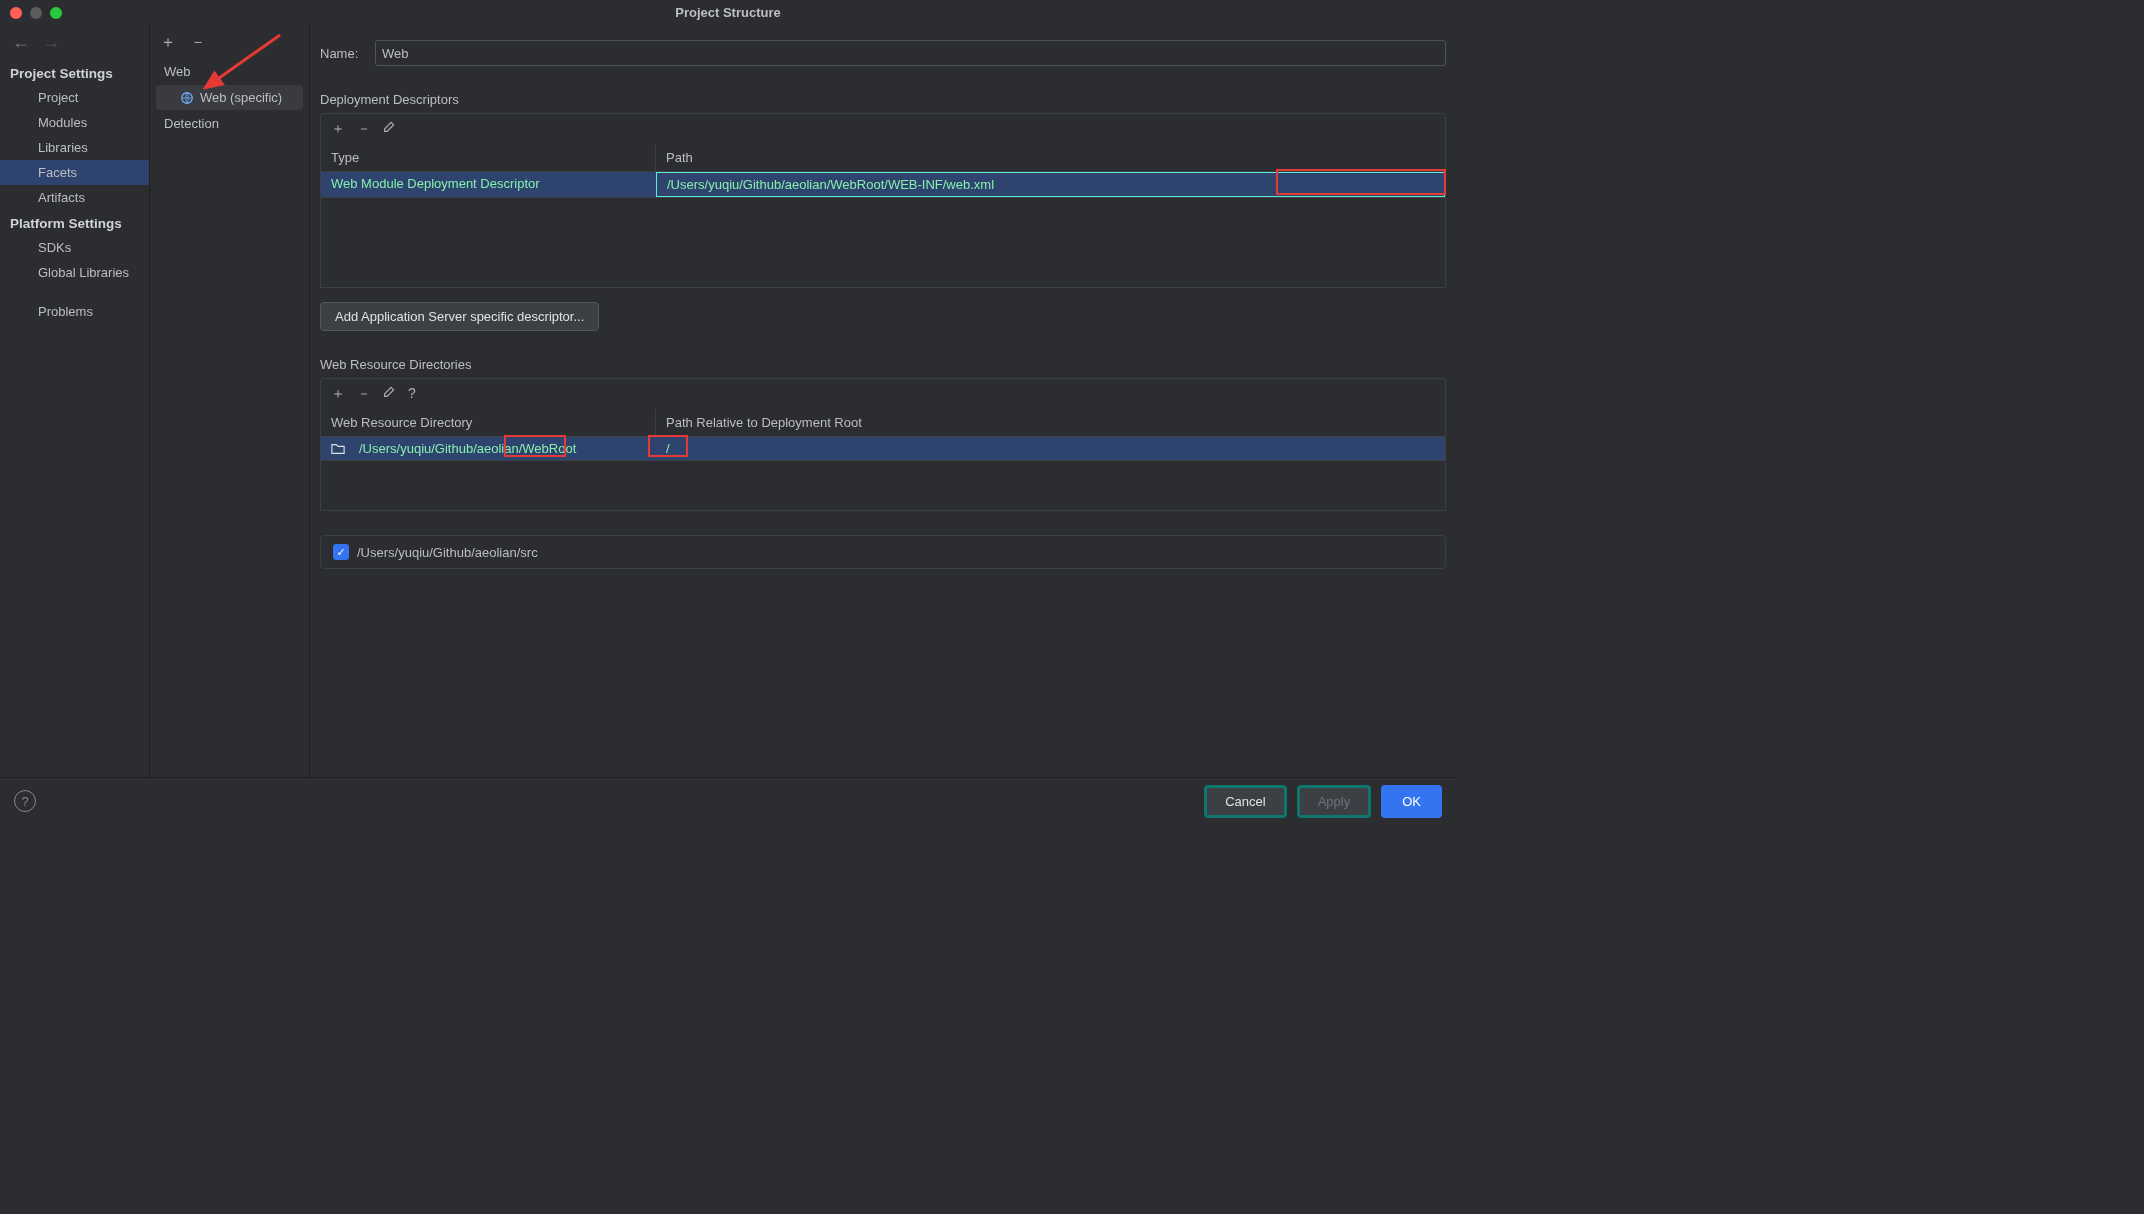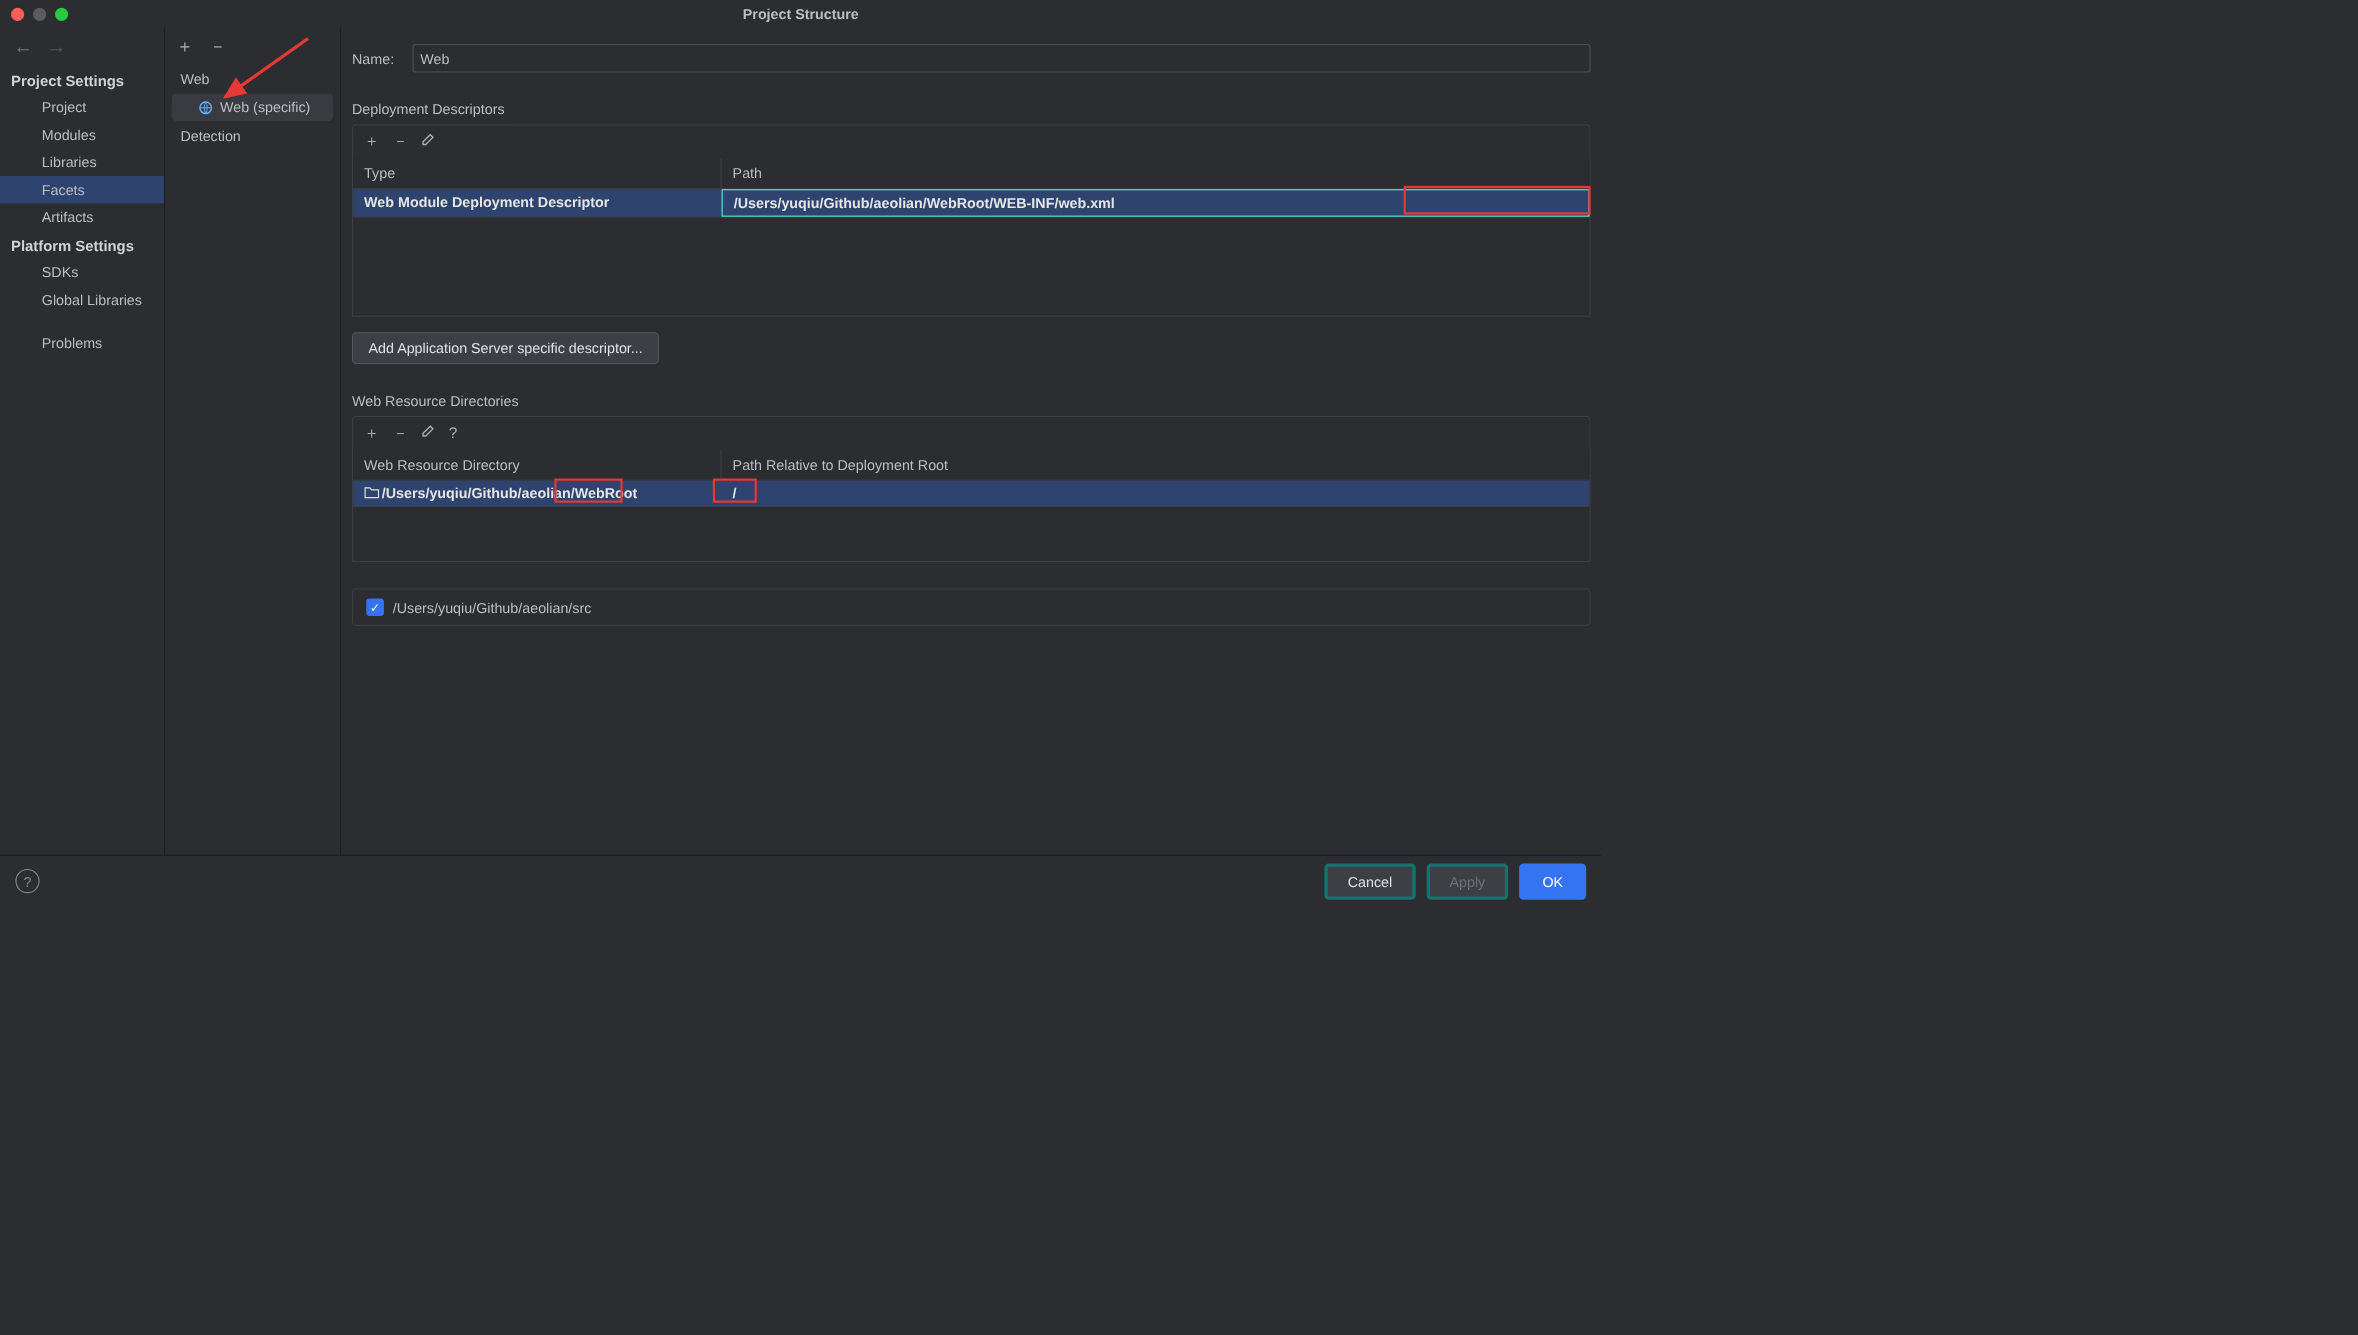--- a/index.html
+++ b/index.html
@@ -102,7 +102,7 @@
   .table-body { }
   .tr { display: flex; }
   .tr.selected { background: #2e436e; }
-  .td { padding: 4px 10px; color: #e5e5e5; font-weight: bold; }
+  .td { padding: 4px 10px; color: #86efac; }
   .td-dd-type { width: 335px; }
   .td-dd-path { flex: 1; border: 1px solid #5eead4; position: relative; }
   .red-box-overlay { position: absolute; border: 2px solid #e53935; pointer-events: none; }

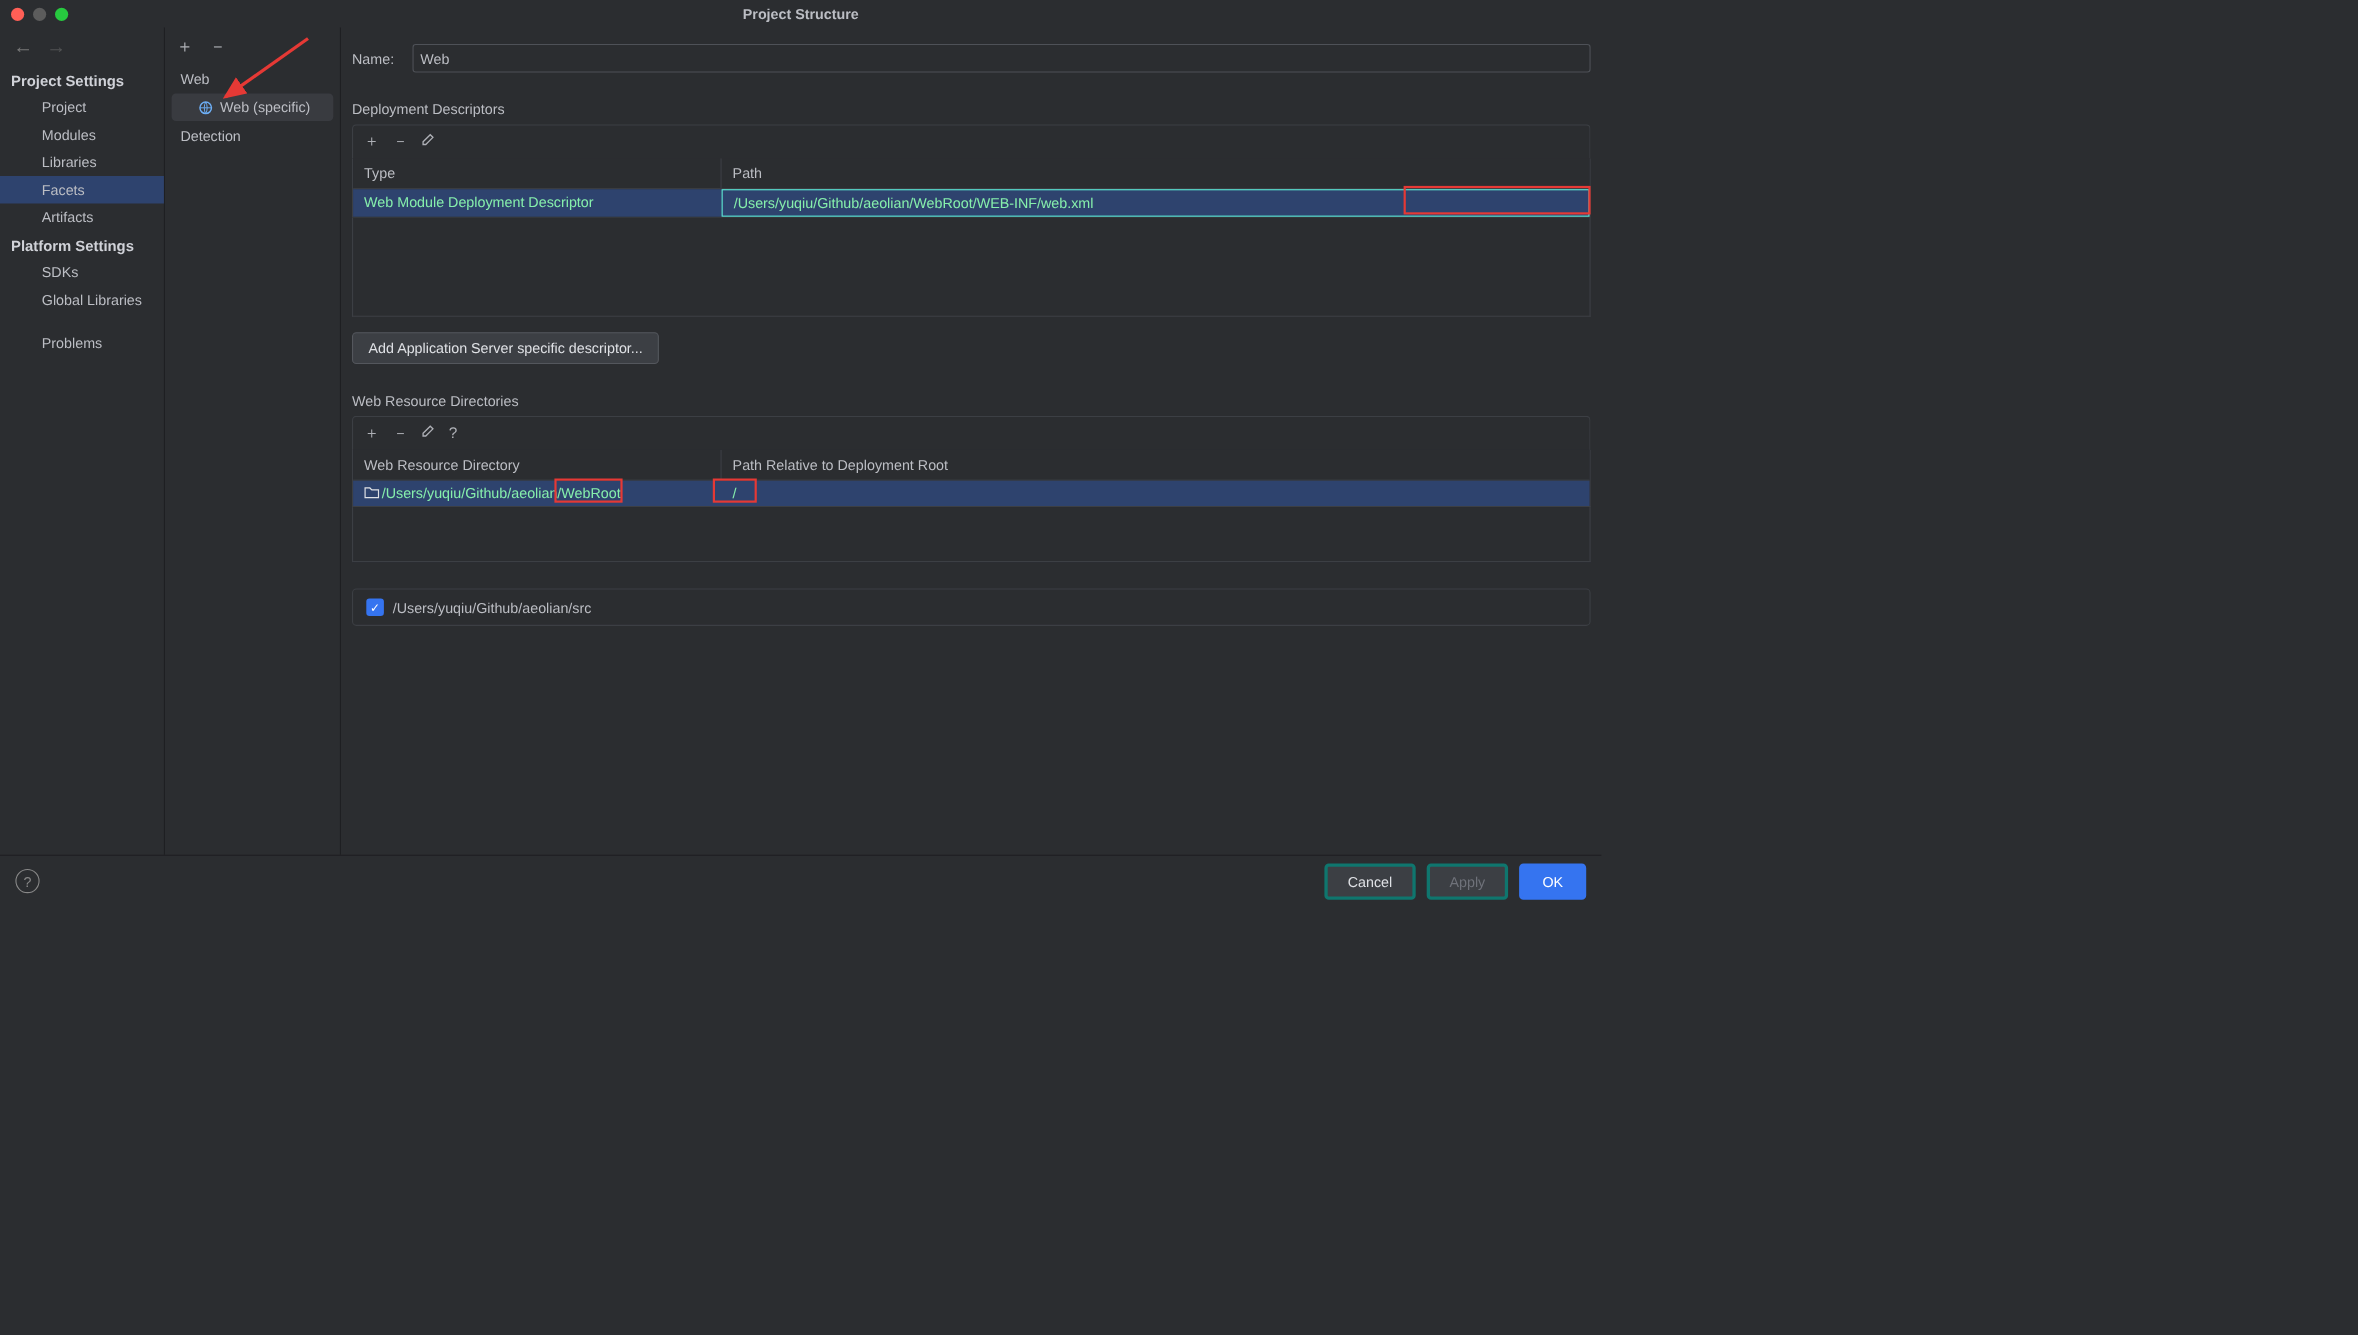--- a/index.html
+++ b/index.html
@@ -120,7 +120,7 @@
   .wrd-table { border: 1px solid #3c3f44; border-top: none; }
   .th-wrd-dir { width: 335px; border-right: 1px solid #3c3f44; }
   .th-wrd-path { flex: 1; }
-  .td-wrd-dir { width: 335px; display:flex; gap:2px; position: relative; }
+  .td-wrd-dir { width: 335px; display:flex; align-items:center; gap:14px; position: relative; }
   .td-wrd-path { flex: 1; position: relative; }
   .folder-icon { width:14px; height:14px; flex-shrink:0; }
   .wrd-body-extra { height: 50px; background: #2b2d30; border: 1px solid #3c3f44; border-top:none; }

